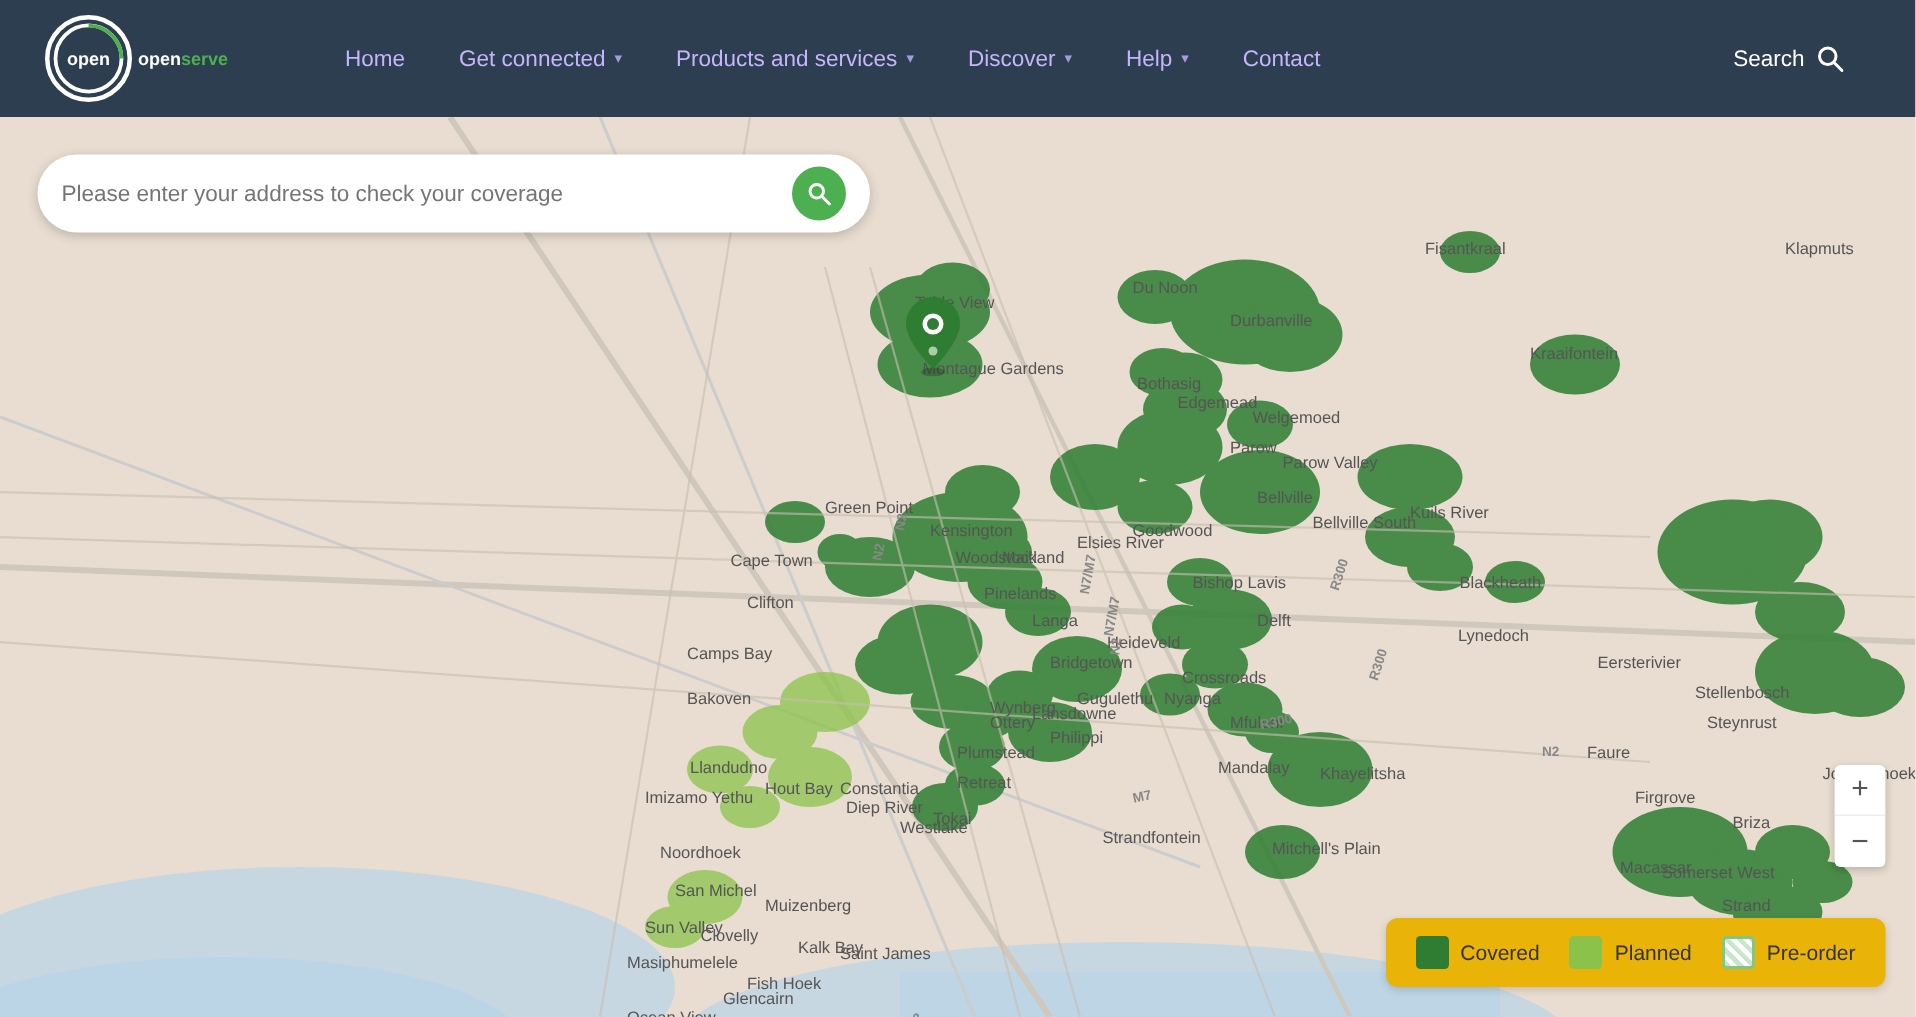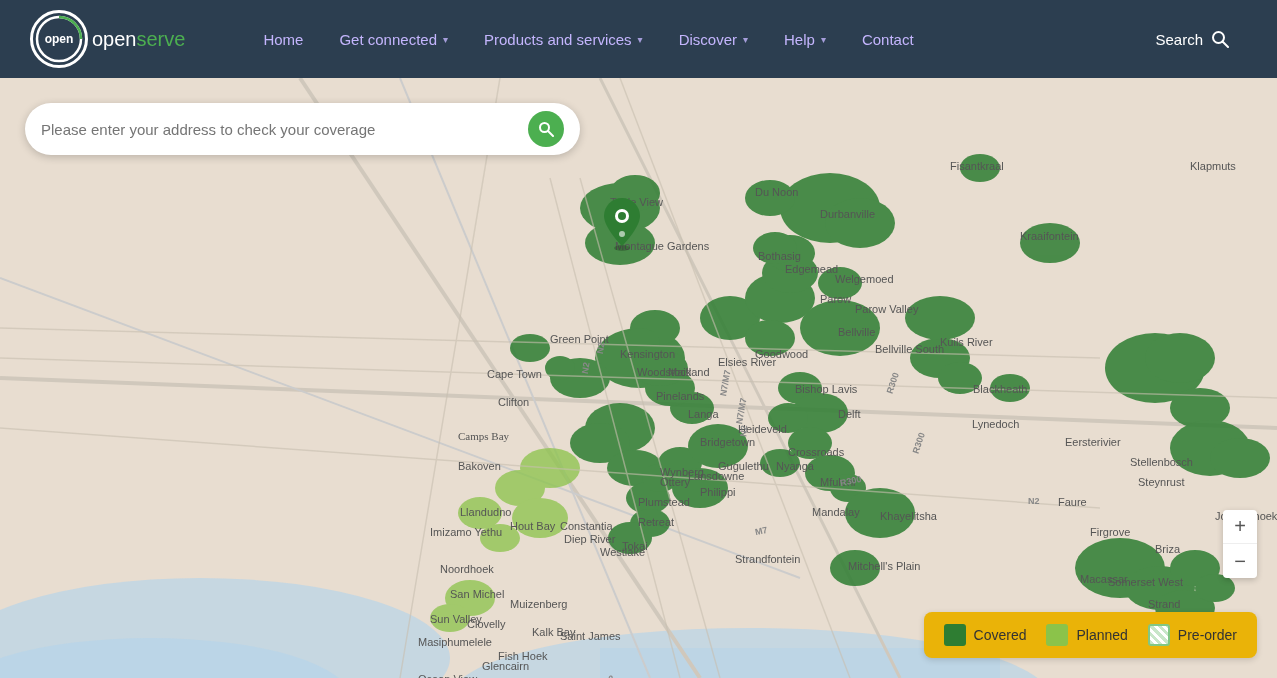--- a/index.html
+++ b/index.html
@@ -209,7 +209,7 @@
         </text>
       </svg>
     </div>
-    <span style="color:white; font-size:20px; font-weight:normal; margin-left:4px;">
+    <span style="color:white; font-size:12px; font-weight:bold; margin-left:4px;">
       <span style="color:white;">open</span><span style="color:#4caf50;">serve</span>
     </span>
   </div>

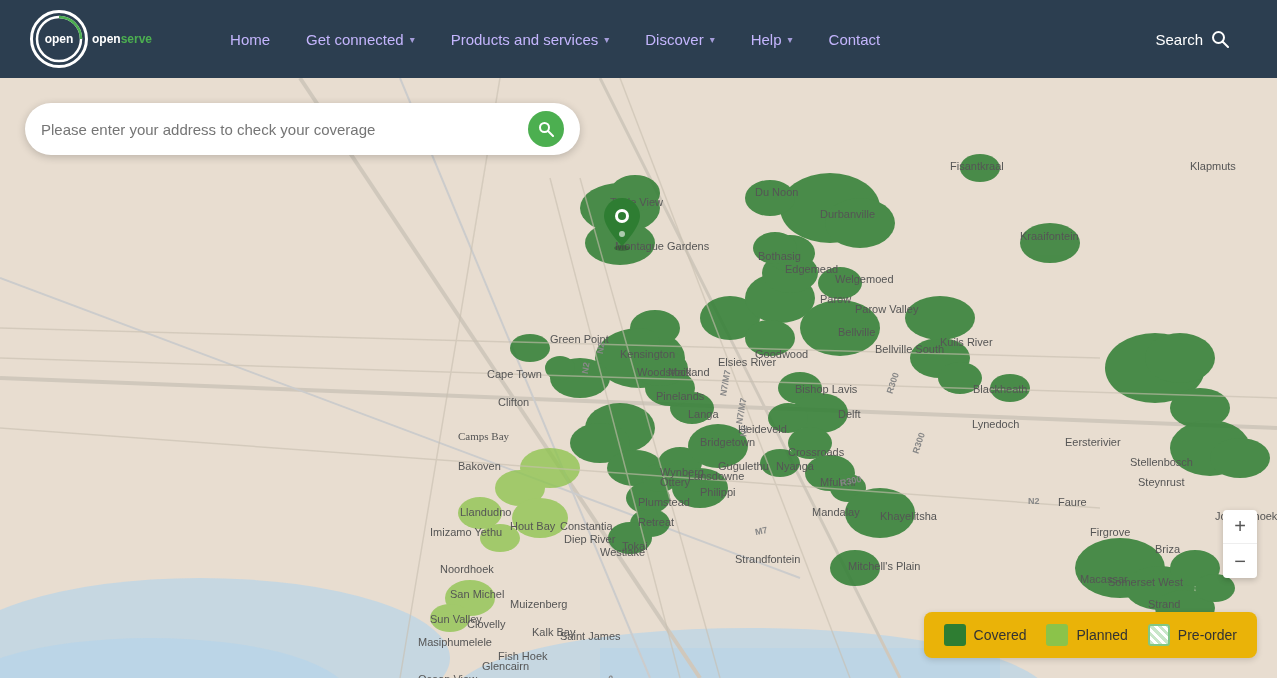--- a/index.html
+++ b/index.html
@@ -423,7 +423,7 @@
   <div class="map-label" style="top:330px; left:838px;">Delft</div>
   <div class="map-label" style="top:340px; left:972px;">Lynedoch</div>
   <div class="map-label" style="top:345px; left:738px;">Heideveld</div>
-  <div class="map-label" style="top:352px; left:458px;font-family:Liberation Serif, serif;">Camps Bay</div>
+  <div class="map-label" style="top:352px; left:458px;">Camps Bay</div>
   <div class="map-label" style="top:358px; left:1065px;">Eersterivier</div>
   <div class="map-label" style="top:358px; left:700px;">Bridgetown</div>
   <div class="map-label" style="top:368px; left:788px;">Crossroads</div>

